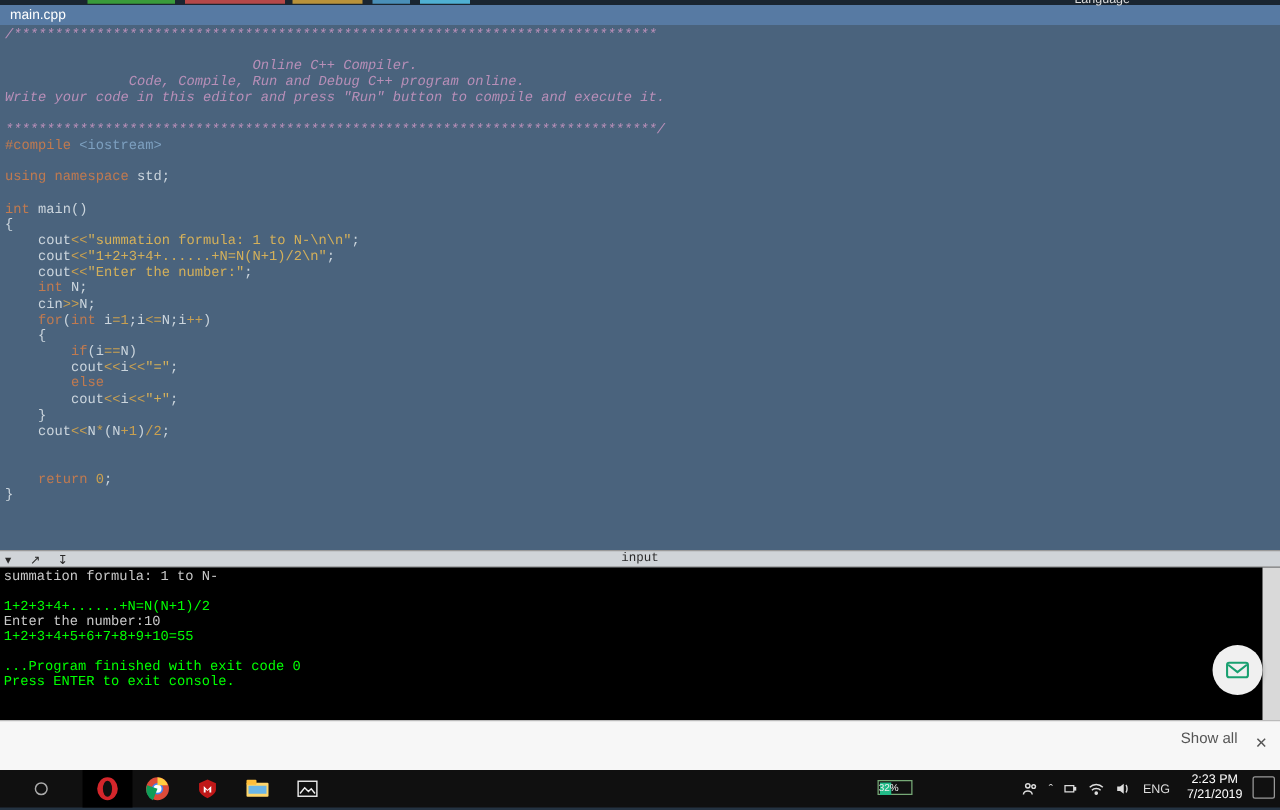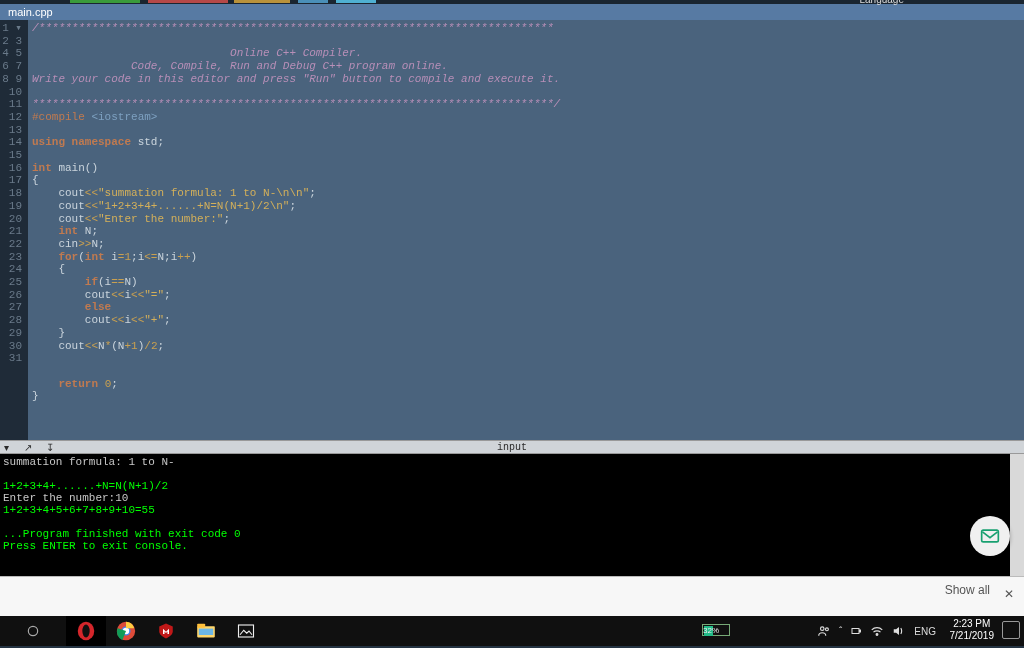--- a/index.html
+++ b/index.html
@@ -158,38 +158,6 @@
 <div class="filename-tab">main.cpp</div>
 
 <div class="editor">
-  <div class="gutter" id="gutter"> 1 ▾
- 2
- 3
- 4
- 5
- 6
- 7
- 8
- 9
-10
-11
-12
-13
-14
-15
-16
-17
-18
-19
-20
-21
-22
-23
-24
-25
-26
-27
-28
-29
-30
-31
-</div>
   <div class="code" id="code"><span class="c-comment">/******************************************************************************</span>
 <span class="c-comment"></span>
 <span class="c-comment">                              Online C++ Compiler.</span>

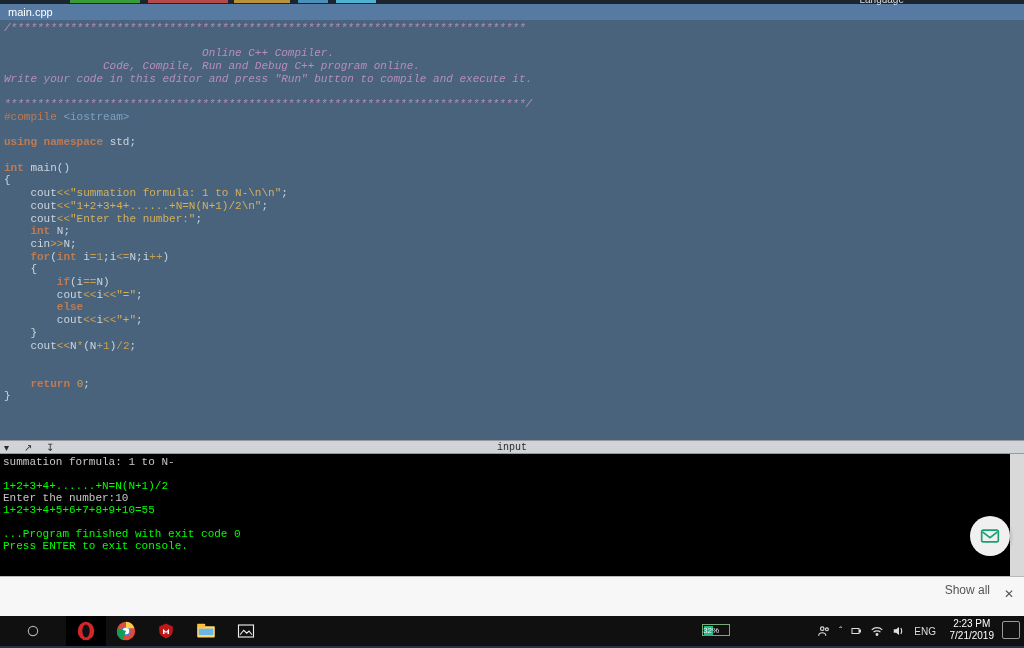--- a/index.html
+++ b/index.html
@@ -59,7 +59,7 @@
   .c-comment { color: #b88fb8; font-style: italic; }
   .c-include { color: #c07a50; }
   .c-incpath { color: #7da0c0; }
-  .c-key { color: #c07a50; font-weight: bold; }
+  .c-key { color: #c07a50; }
   .c-string { color: #d4b05a; }
   .c-op { color: #c9a050; }
   .c-num { color: #c9a050; }

